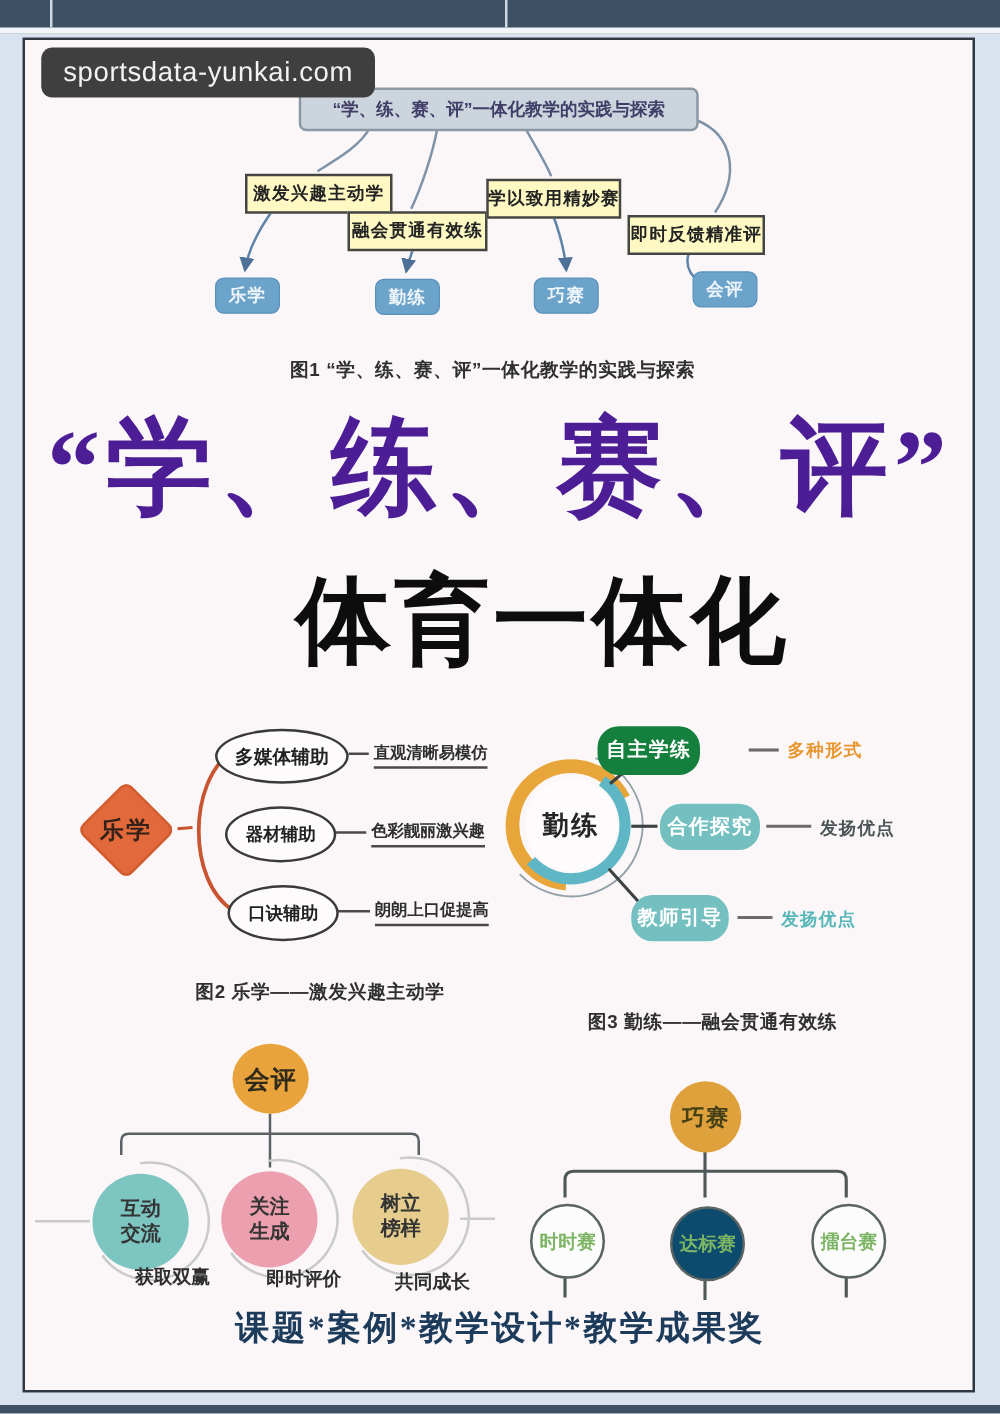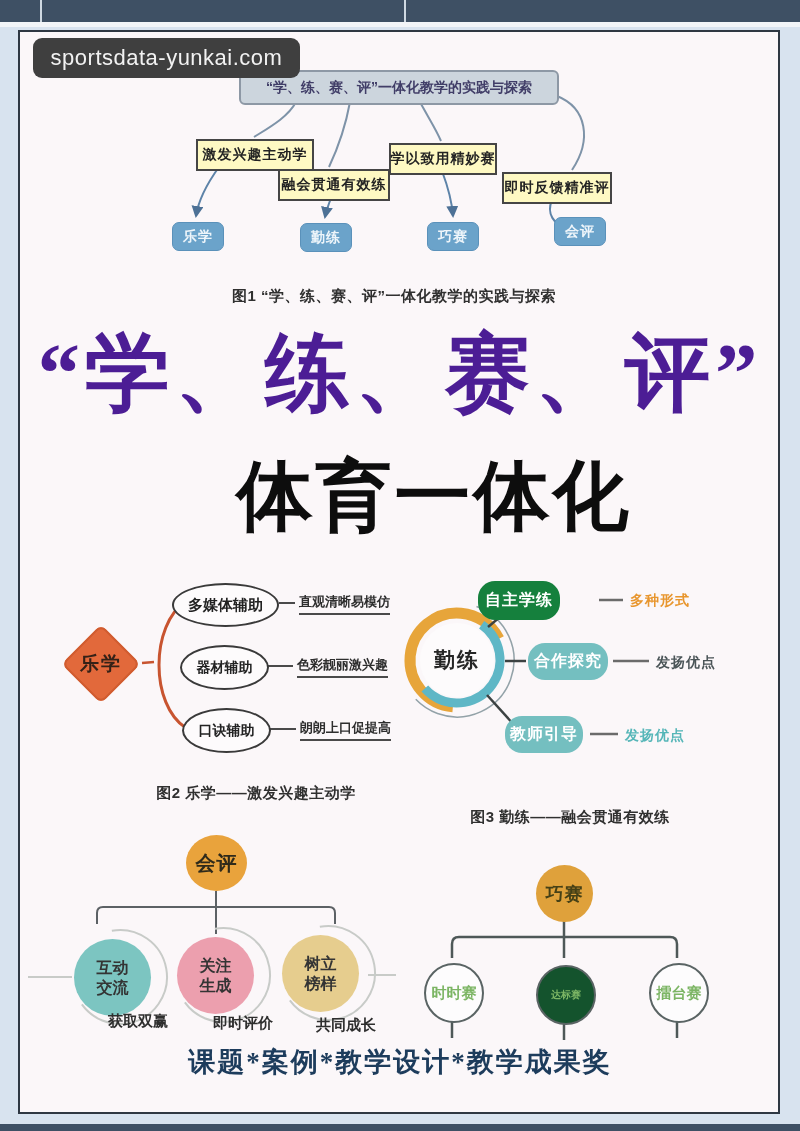--- a/index.html
+++ b/index.html
@@ -184,8 +184,8 @@
        font-size:18px;color:#454016;letter-spacing:1px">巧赛</div>
   <div class="abs circle" style="left:424px;top:963px;width:56px;height:56px;background:#fdfcfd;
        border:2.5px solid #5a6464;font-size:15px;color:#7cb564">时时赛</div>
-  <div class="abs circle" style="left:536px;top:965px;width:56px;height:56px;background:#14532d;
-       border:2.5px solid #5a6464;font-size:10px;color:#7cb564">达标赛</div>
+  <div class="abs circle" style="left:536px;top:965px;width:56px;height:56px;background:#0c4a6e;
+       border:2.5px solid #5a6464;font-size:15px;color:#7cb564">达标赛</div>
   <div class="abs circle" style="left:649px;top:963px;width:56px;height:56px;background:#fdfcfd;
        border:2.5px solid #5a6464;font-size:15px;color:#7cb564">擂台赛</div>
 

